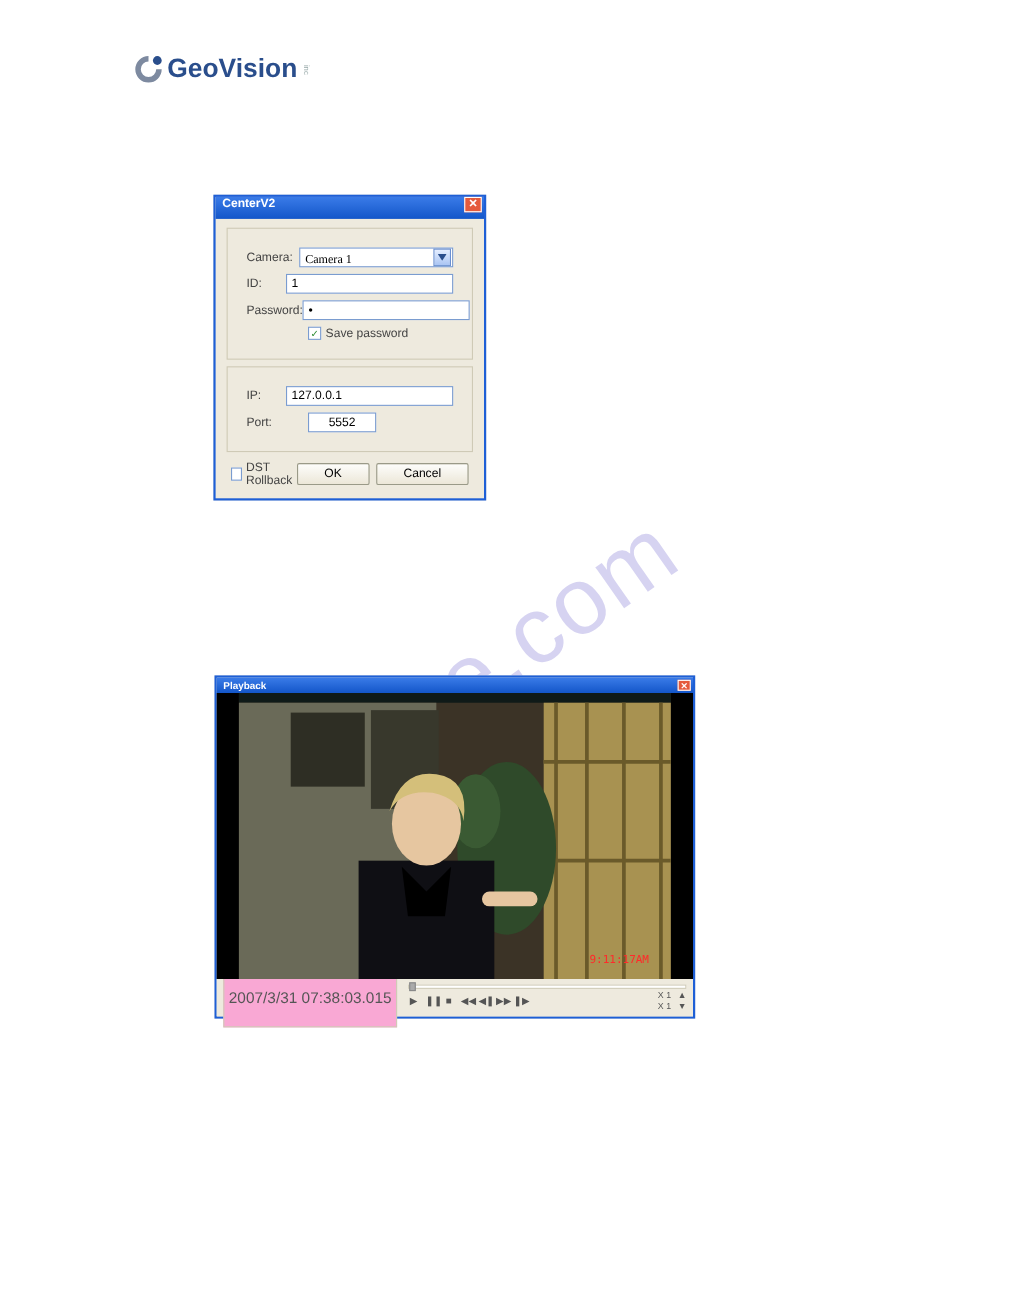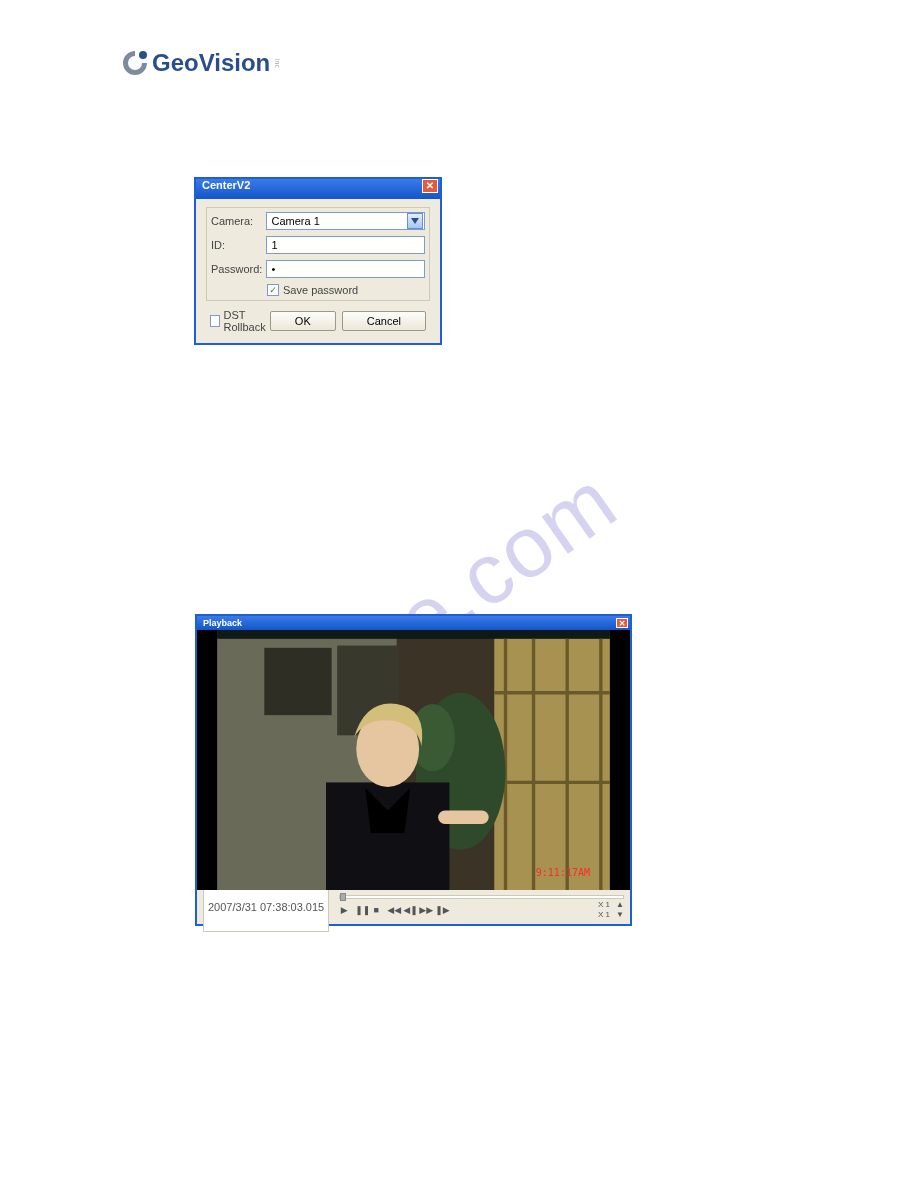--- a/index.html
+++ b/index.html
@@ -84,7 +84,7 @@
   .win-body { padding: 8px 10px; }
   .group {
     border: 1px solid #cfcab6;
-    padding: 4px;
+    padding: 17px;
     margin-bottom: 6px;
     background: #eeeade;
   }

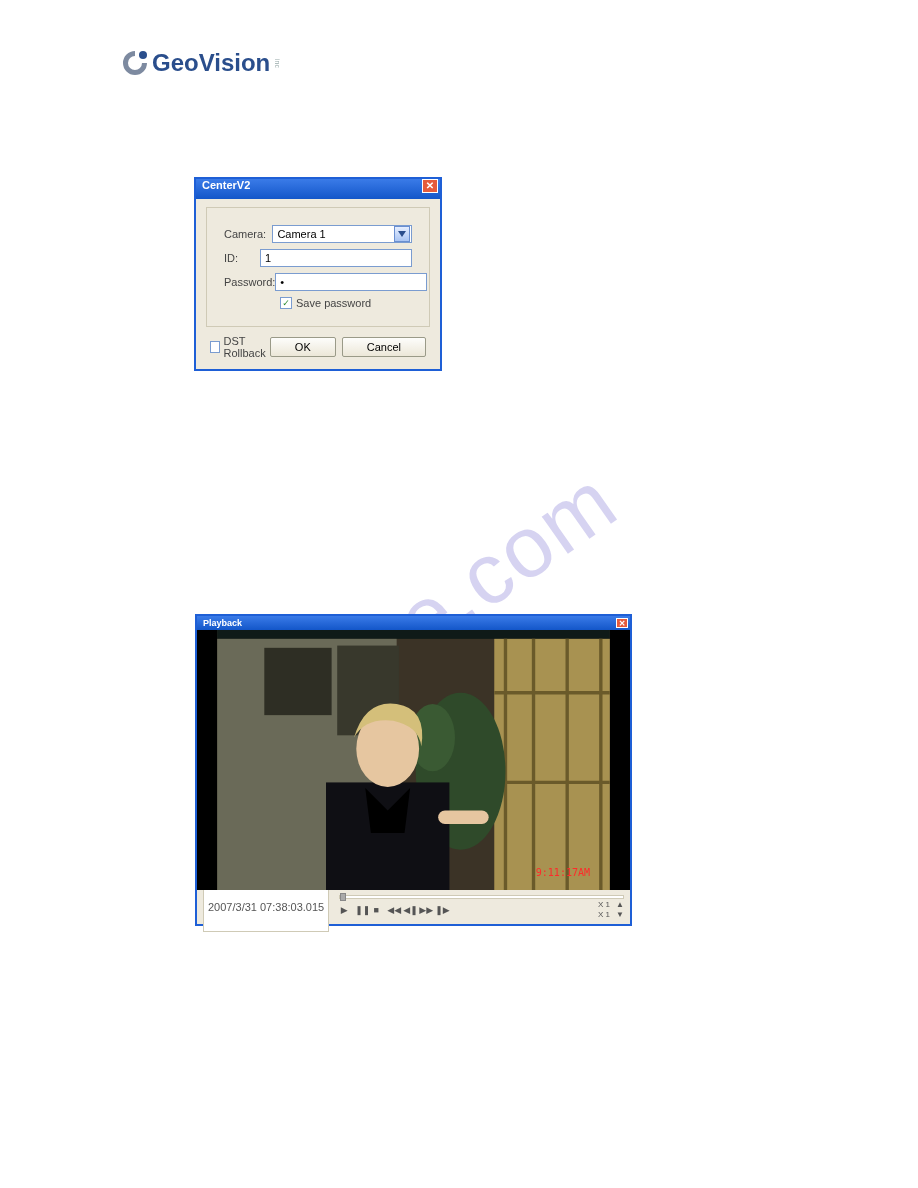--- a/index.html
+++ b/index.html
@@ -109,9 +109,10 @@
   .select {
     width: 160px;
     display: flex;
-    align-items: center;
+    align-items: flex-end;
     justify-content: space-between;
     cursor: pointer;
+    font-family: Liberation Serif, serif;
   }
   .select .chev {
     width: 16px;

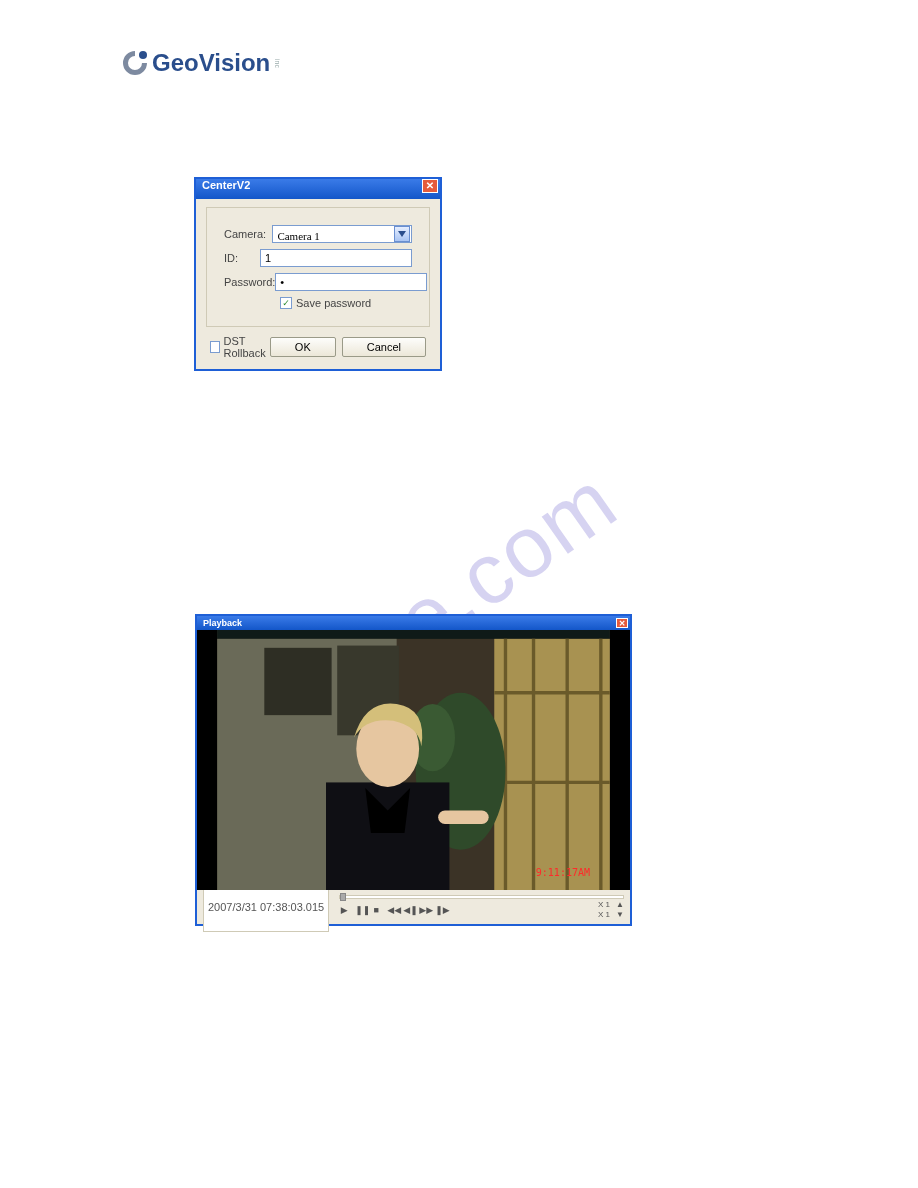--- a/index.html
+++ b/index.html
@@ -311,6 +311,16 @@
           <span class="chk">✓</span>
           <span>Save password</span>
         </label>
+      </div>
+    </div>
+    <div class="group">
+      <div class="row">
+        <span class="label">IP:</span>
+        <input class="field" value="127.0.0.1" style="">
+      </div>
+      <div class="row">
+        <span class="label">Port:</span>
+        <input class="field short" value="5552" style="">
       </div>
     </div>
     <div class="buttons-row">

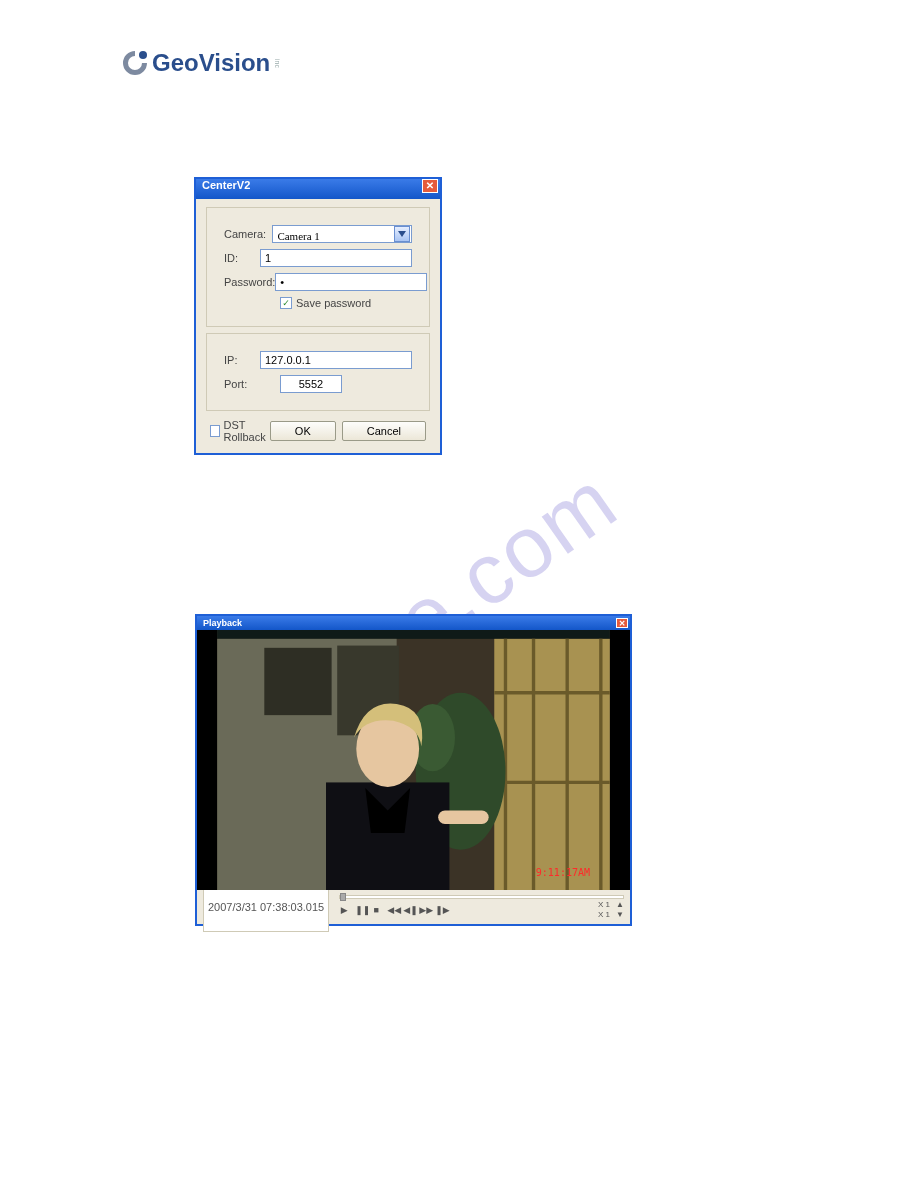--- a/index.html
+++ b/index.html
@@ -211,9 +211,9 @@
   }
   .ts-box {
     border: 1px solid #cfcab6;
-    background: #ffffff;
+    background: #f9a8d4;
     padding: 18px 4px;
-    font-size: 11px;
+    font-size: 14px;
     color: #555;
     white-space: nowrap;
   }

